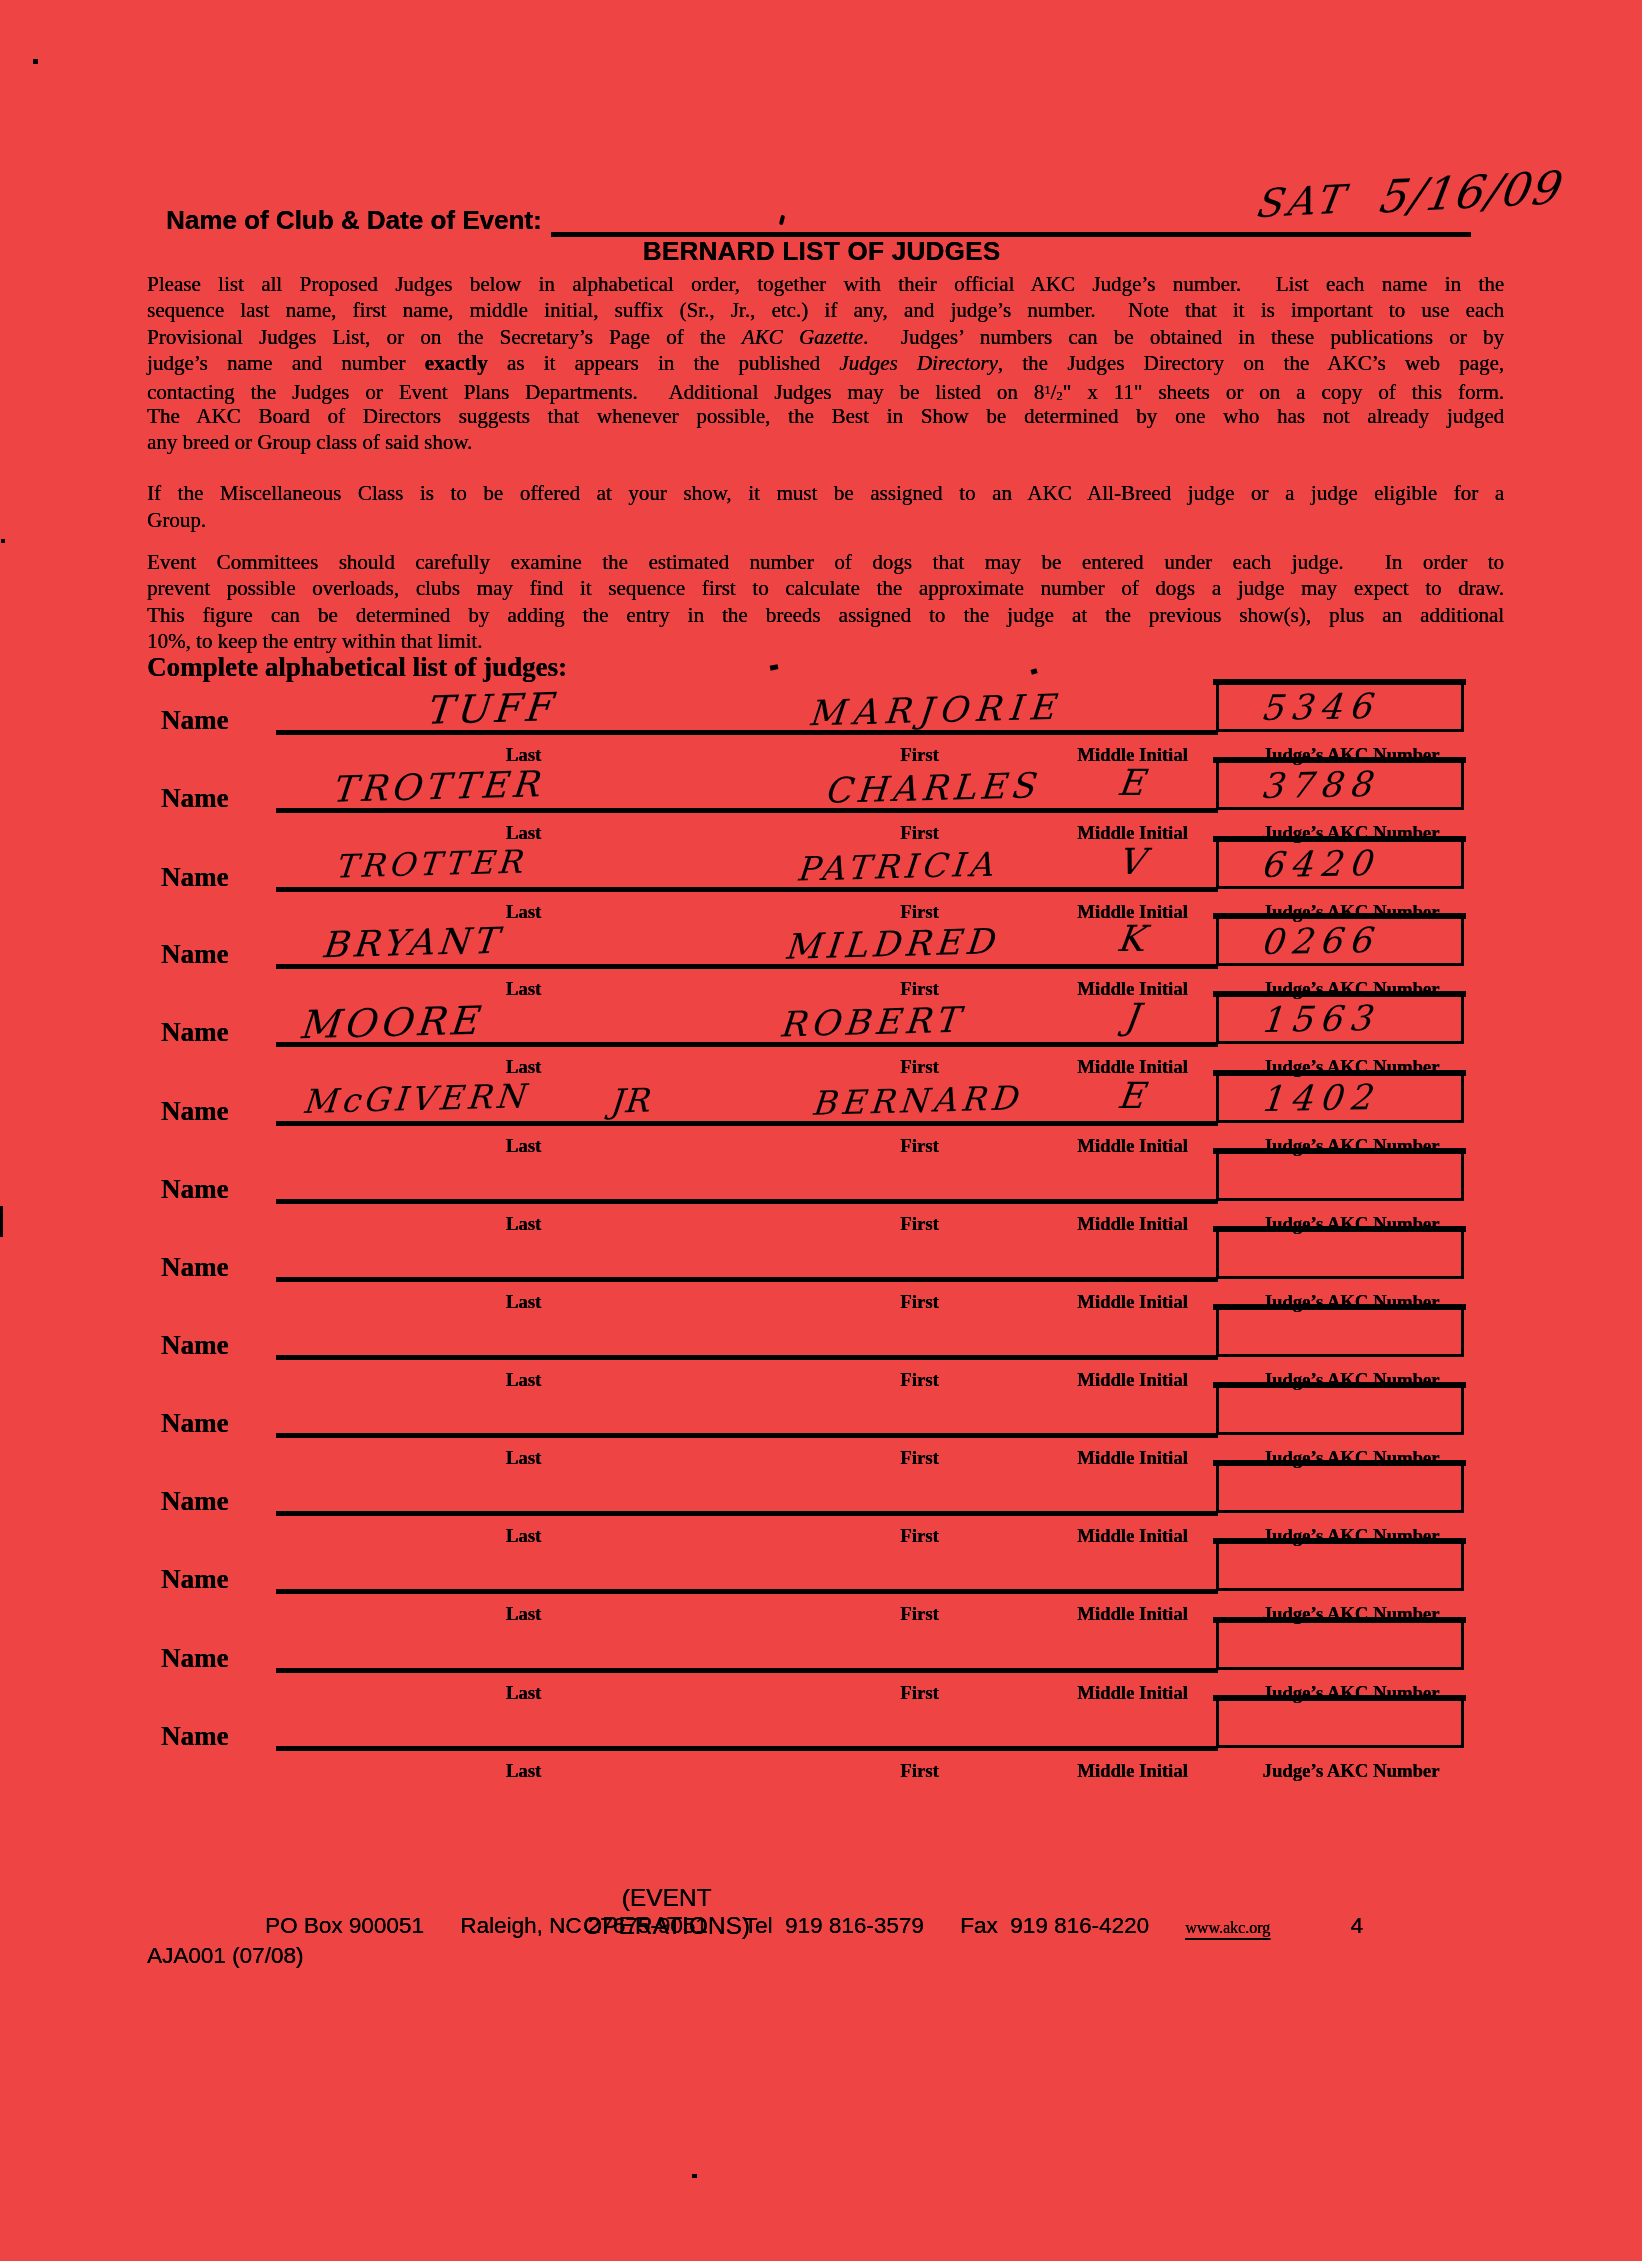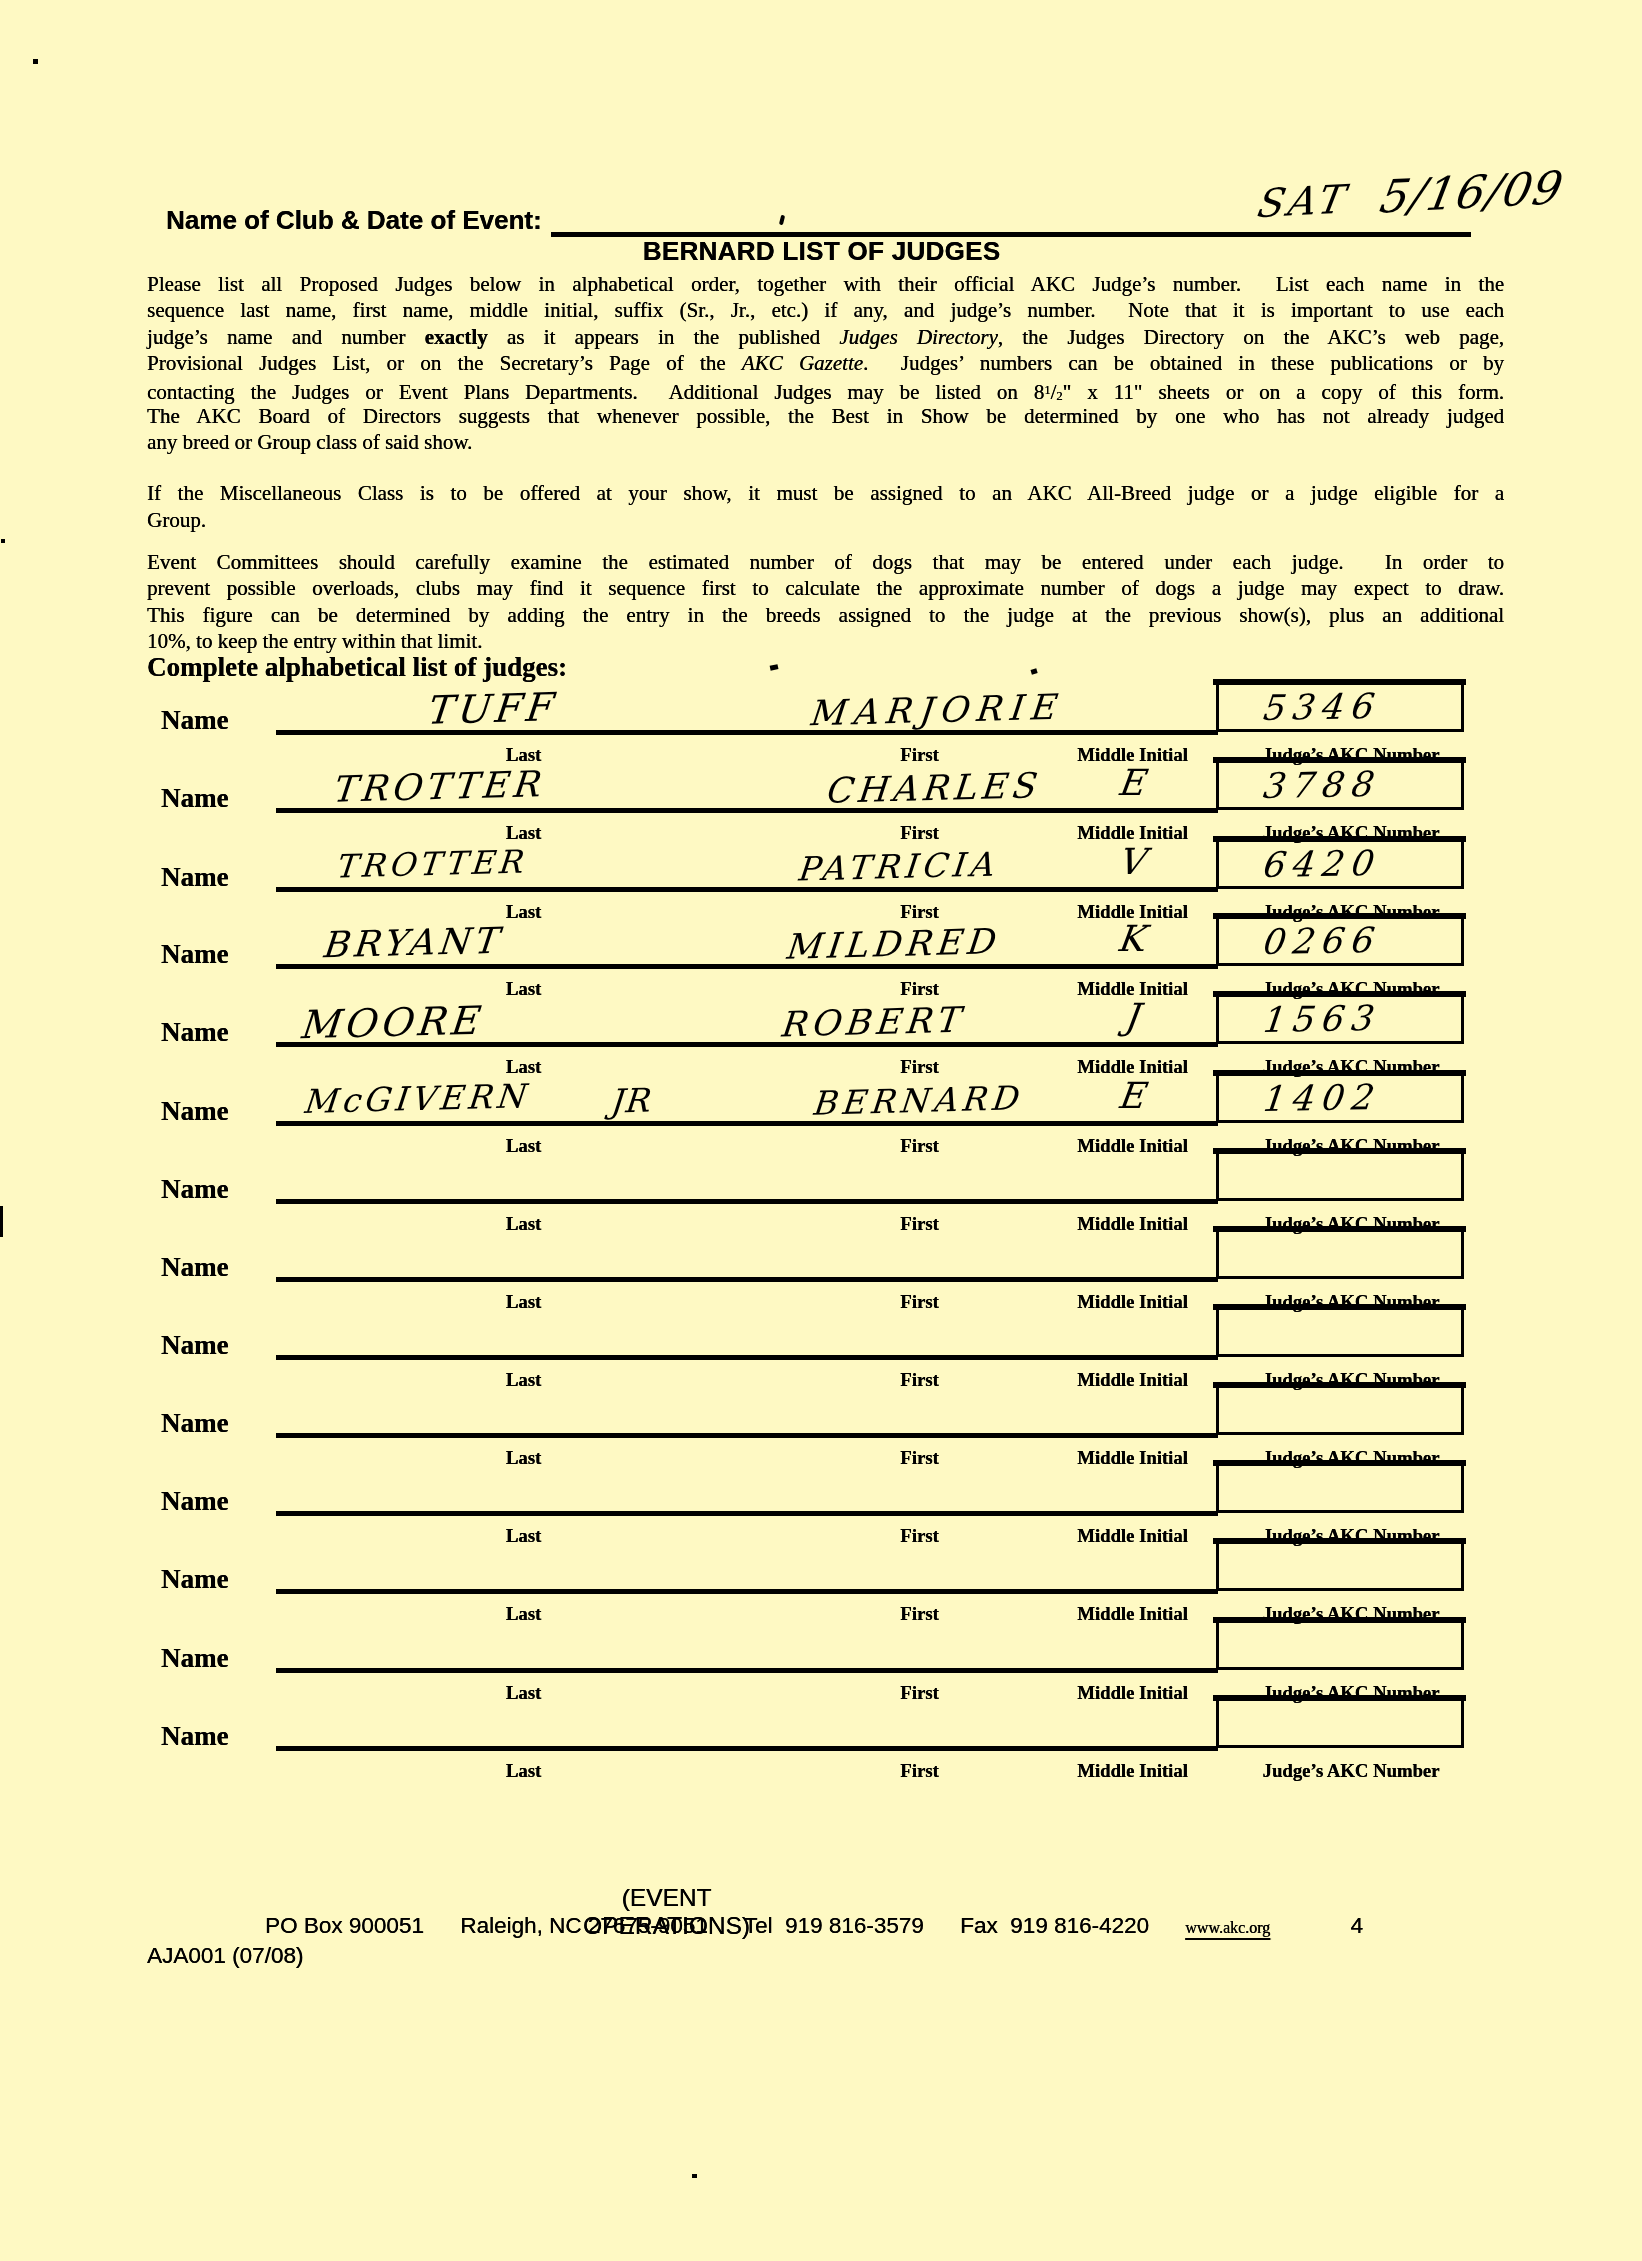--- a/index.html
+++ b/index.html
@@ -3,7 +3,7 @@
 <meta charset="utf-8">
 <style>
   html,body{margin:0;padding:0;background:#fff;}
-  .page{position:relative;width:1643px;height:2261px;background:#fef9c3;color:#000;overflow:hidden;}
+  .page{position:relative;width:1643px;height:2261px;background:#ef4444;color:#000;overflow:hidden;}
 
   
   .club-label{position:absolute;left:166px;top:205px;

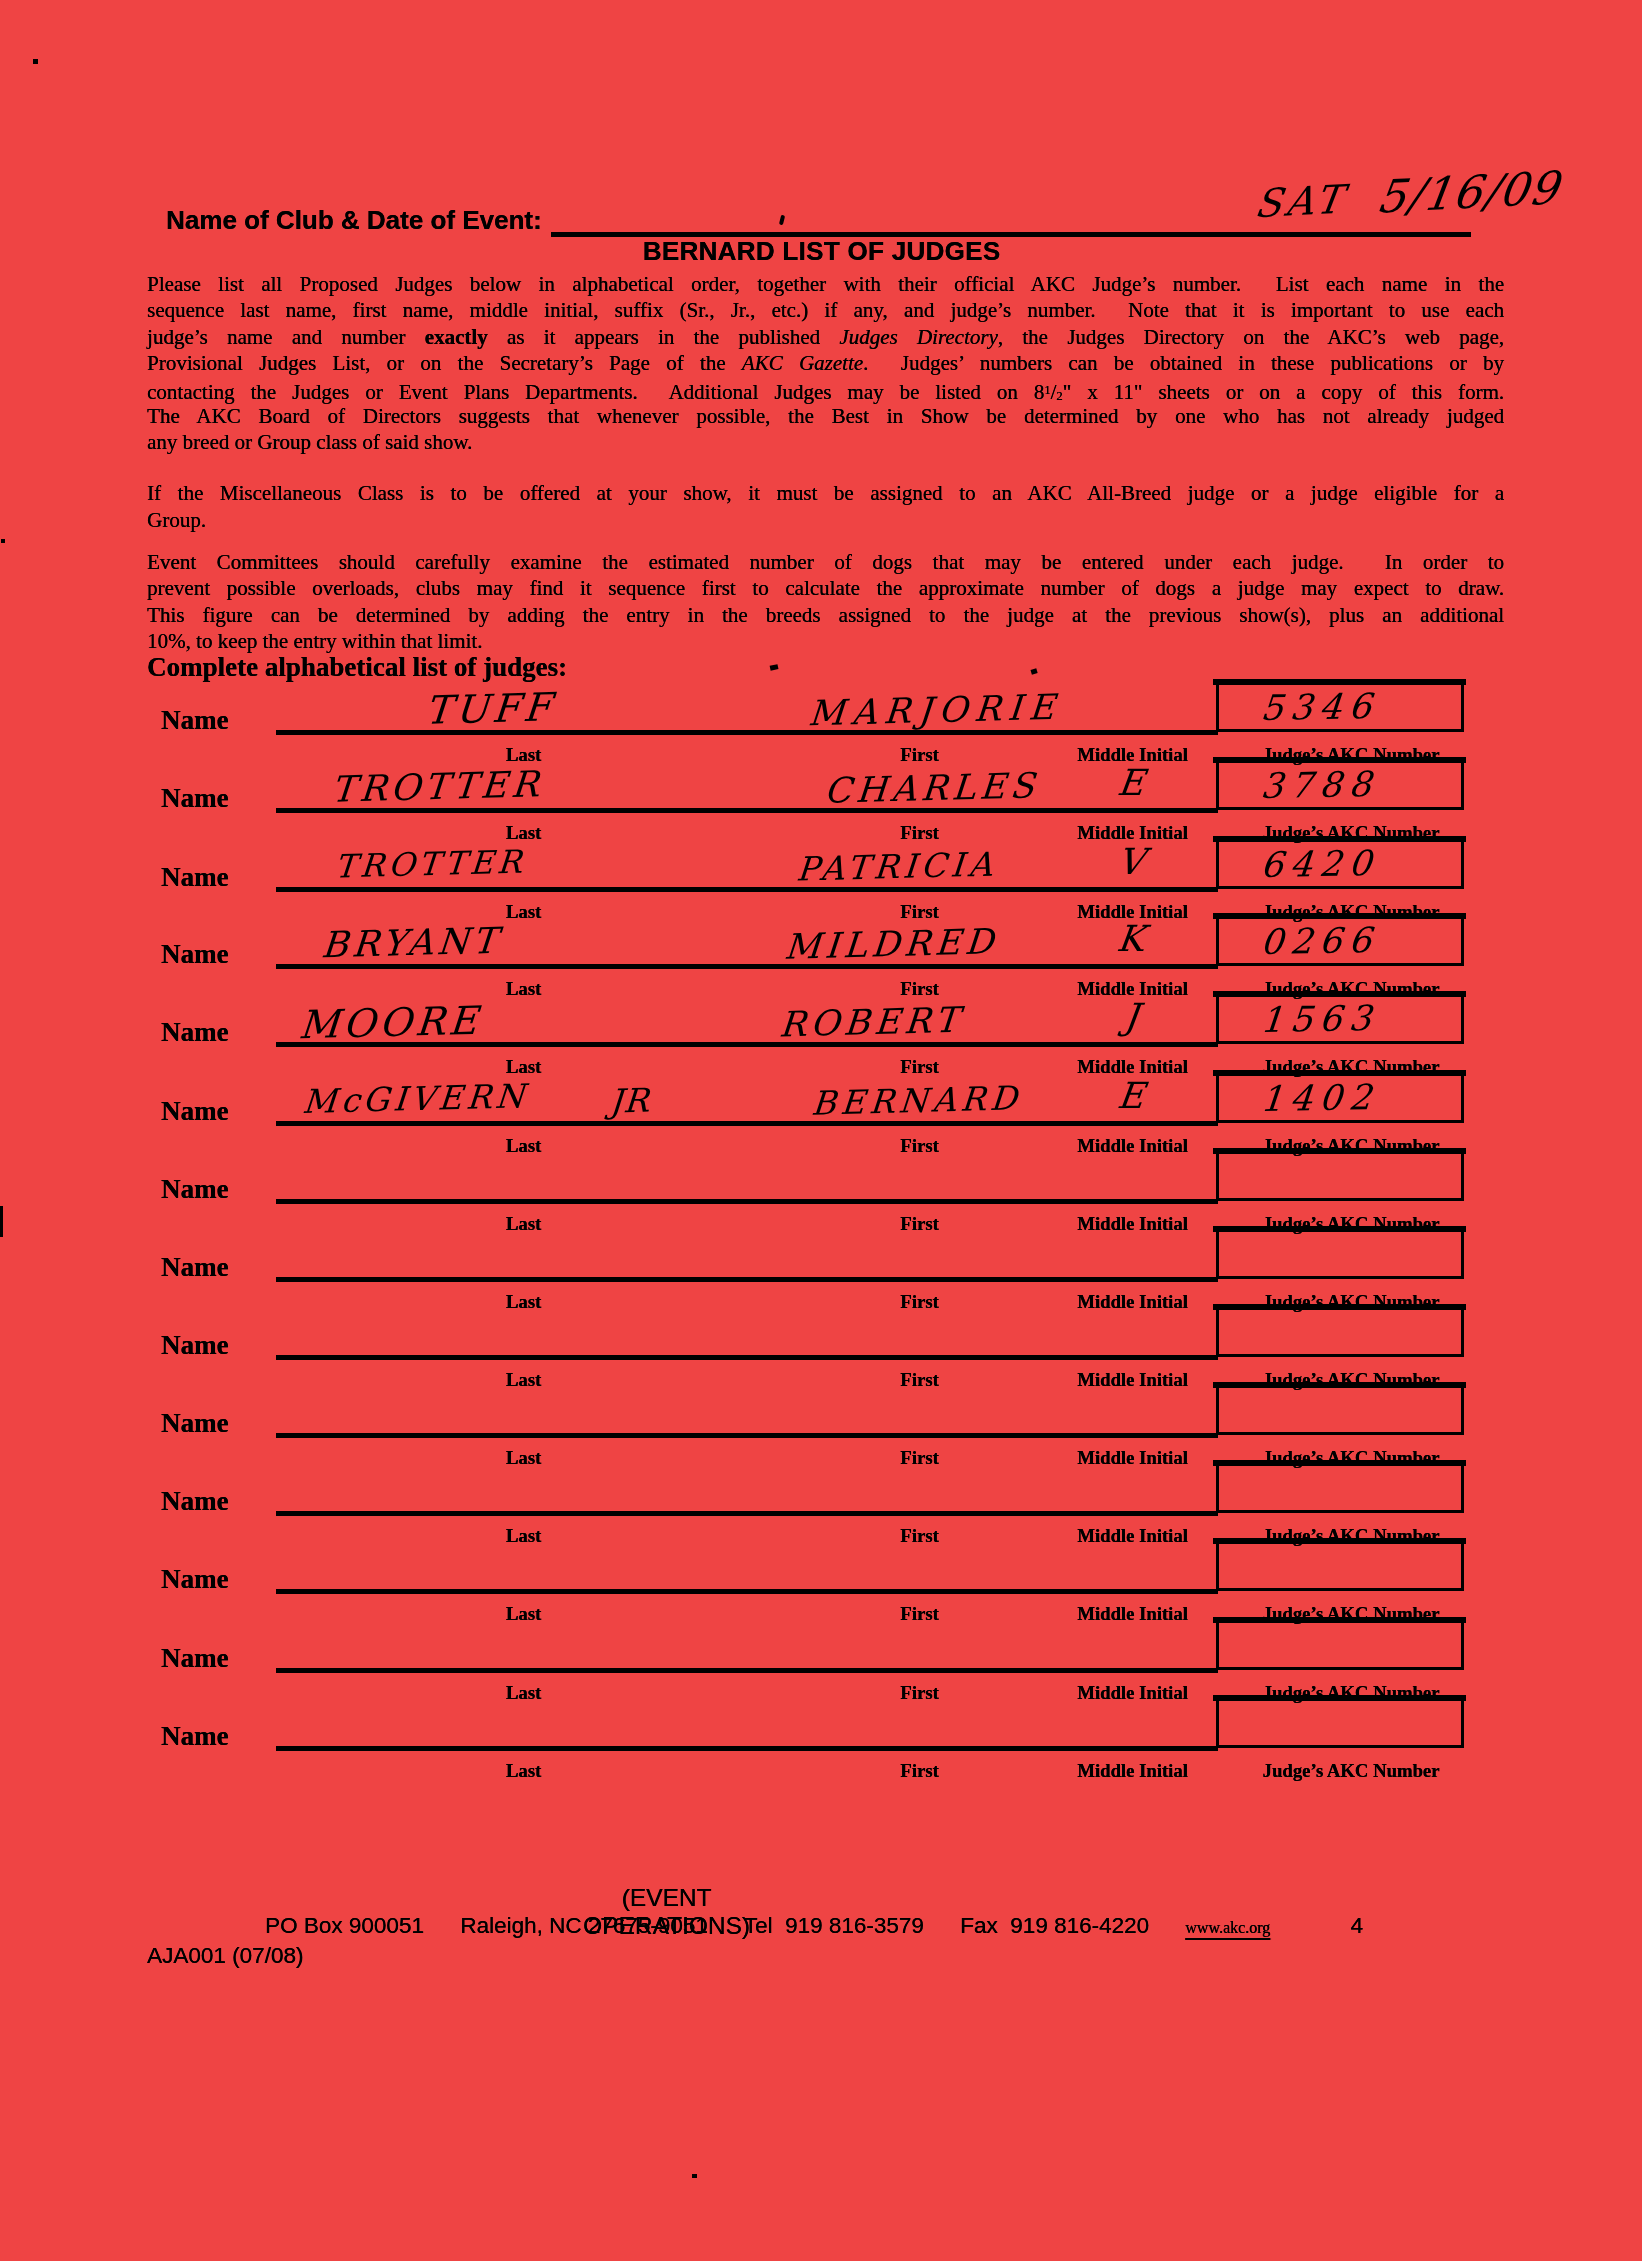--- a/index.html
+++ b/index.html
@@ -102,8 +102,8 @@
       <div class="para">
         <div class="line"><span>Please list all Proposed Judges below in alphabetical order, together with their official AKC Judge’s number.&nbsp; List each name in the</span></div>
         <div class="line"><span>sequence last name, first name, middle initial, suffix (Sr., Jr., etc.) if any, and judge’s number.&nbsp; Note that it is important to use each</span></div>
+        <div class="line"><span>Provisional Judges List, or on the Secretary’s Page of the </span><span class="i">AKC Gazette</span><span>.&nbsp; Judges’ numbers can be obtained in these publications or by</span></div>
         <div class="line"><span>judge’s name and number </span><span class="b">exactly</span><span> as it appears in the published </span><span class="i">Judges Directory</span><span>, the Judges Directory on the AKC’s web page,</span></div>
-        <div class="line"><span>Provisional Judges List, or on the Secretary’s Page of the </span><span class="i">AKC Gazette</span><span>.&nbsp; Judges’ numbers can be obtained in these publications or by</span></div>
         <div class="line"><span>contacting the Judges or Event Plans Departments.&nbsp; Additional Judges may be listed on 8</span><span class="sup">1</span><span>/</span><span class="sub">2</span><span>" x 11" sheets or on a copy of this form.</span></div>
         <div class="line"><span>The AKC Board of Directors suggests that whenever possible, the Best in Show be determined by one who has not already judged</span></div>
         <div class="line end"><span>any breed or Group class of said show.</span></div>

